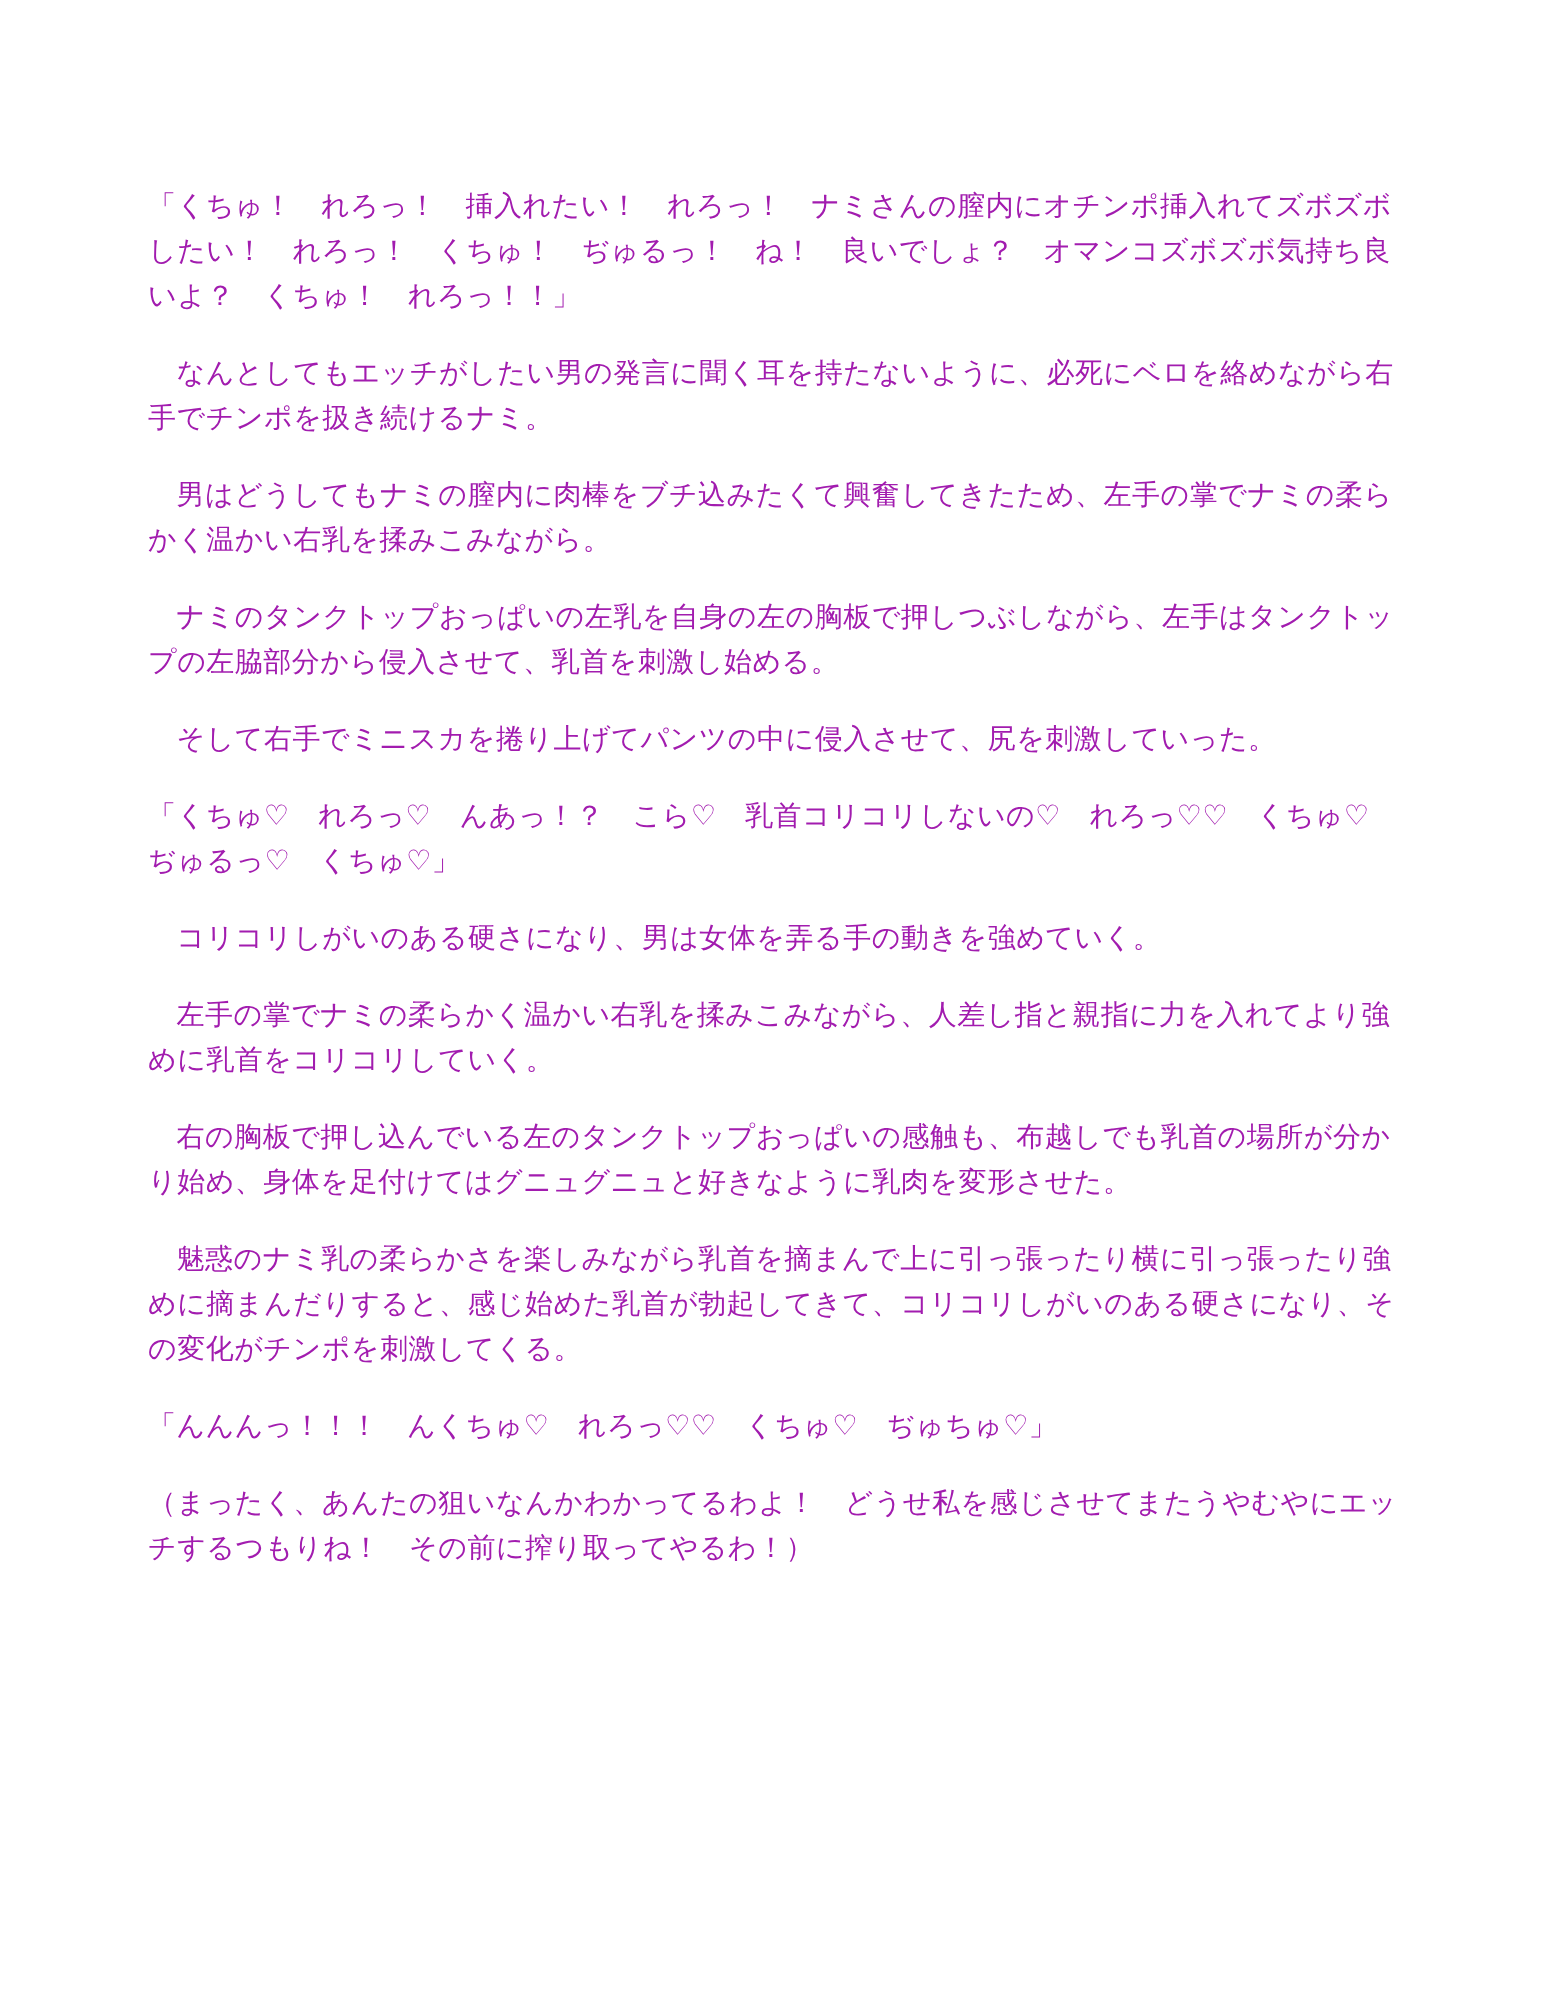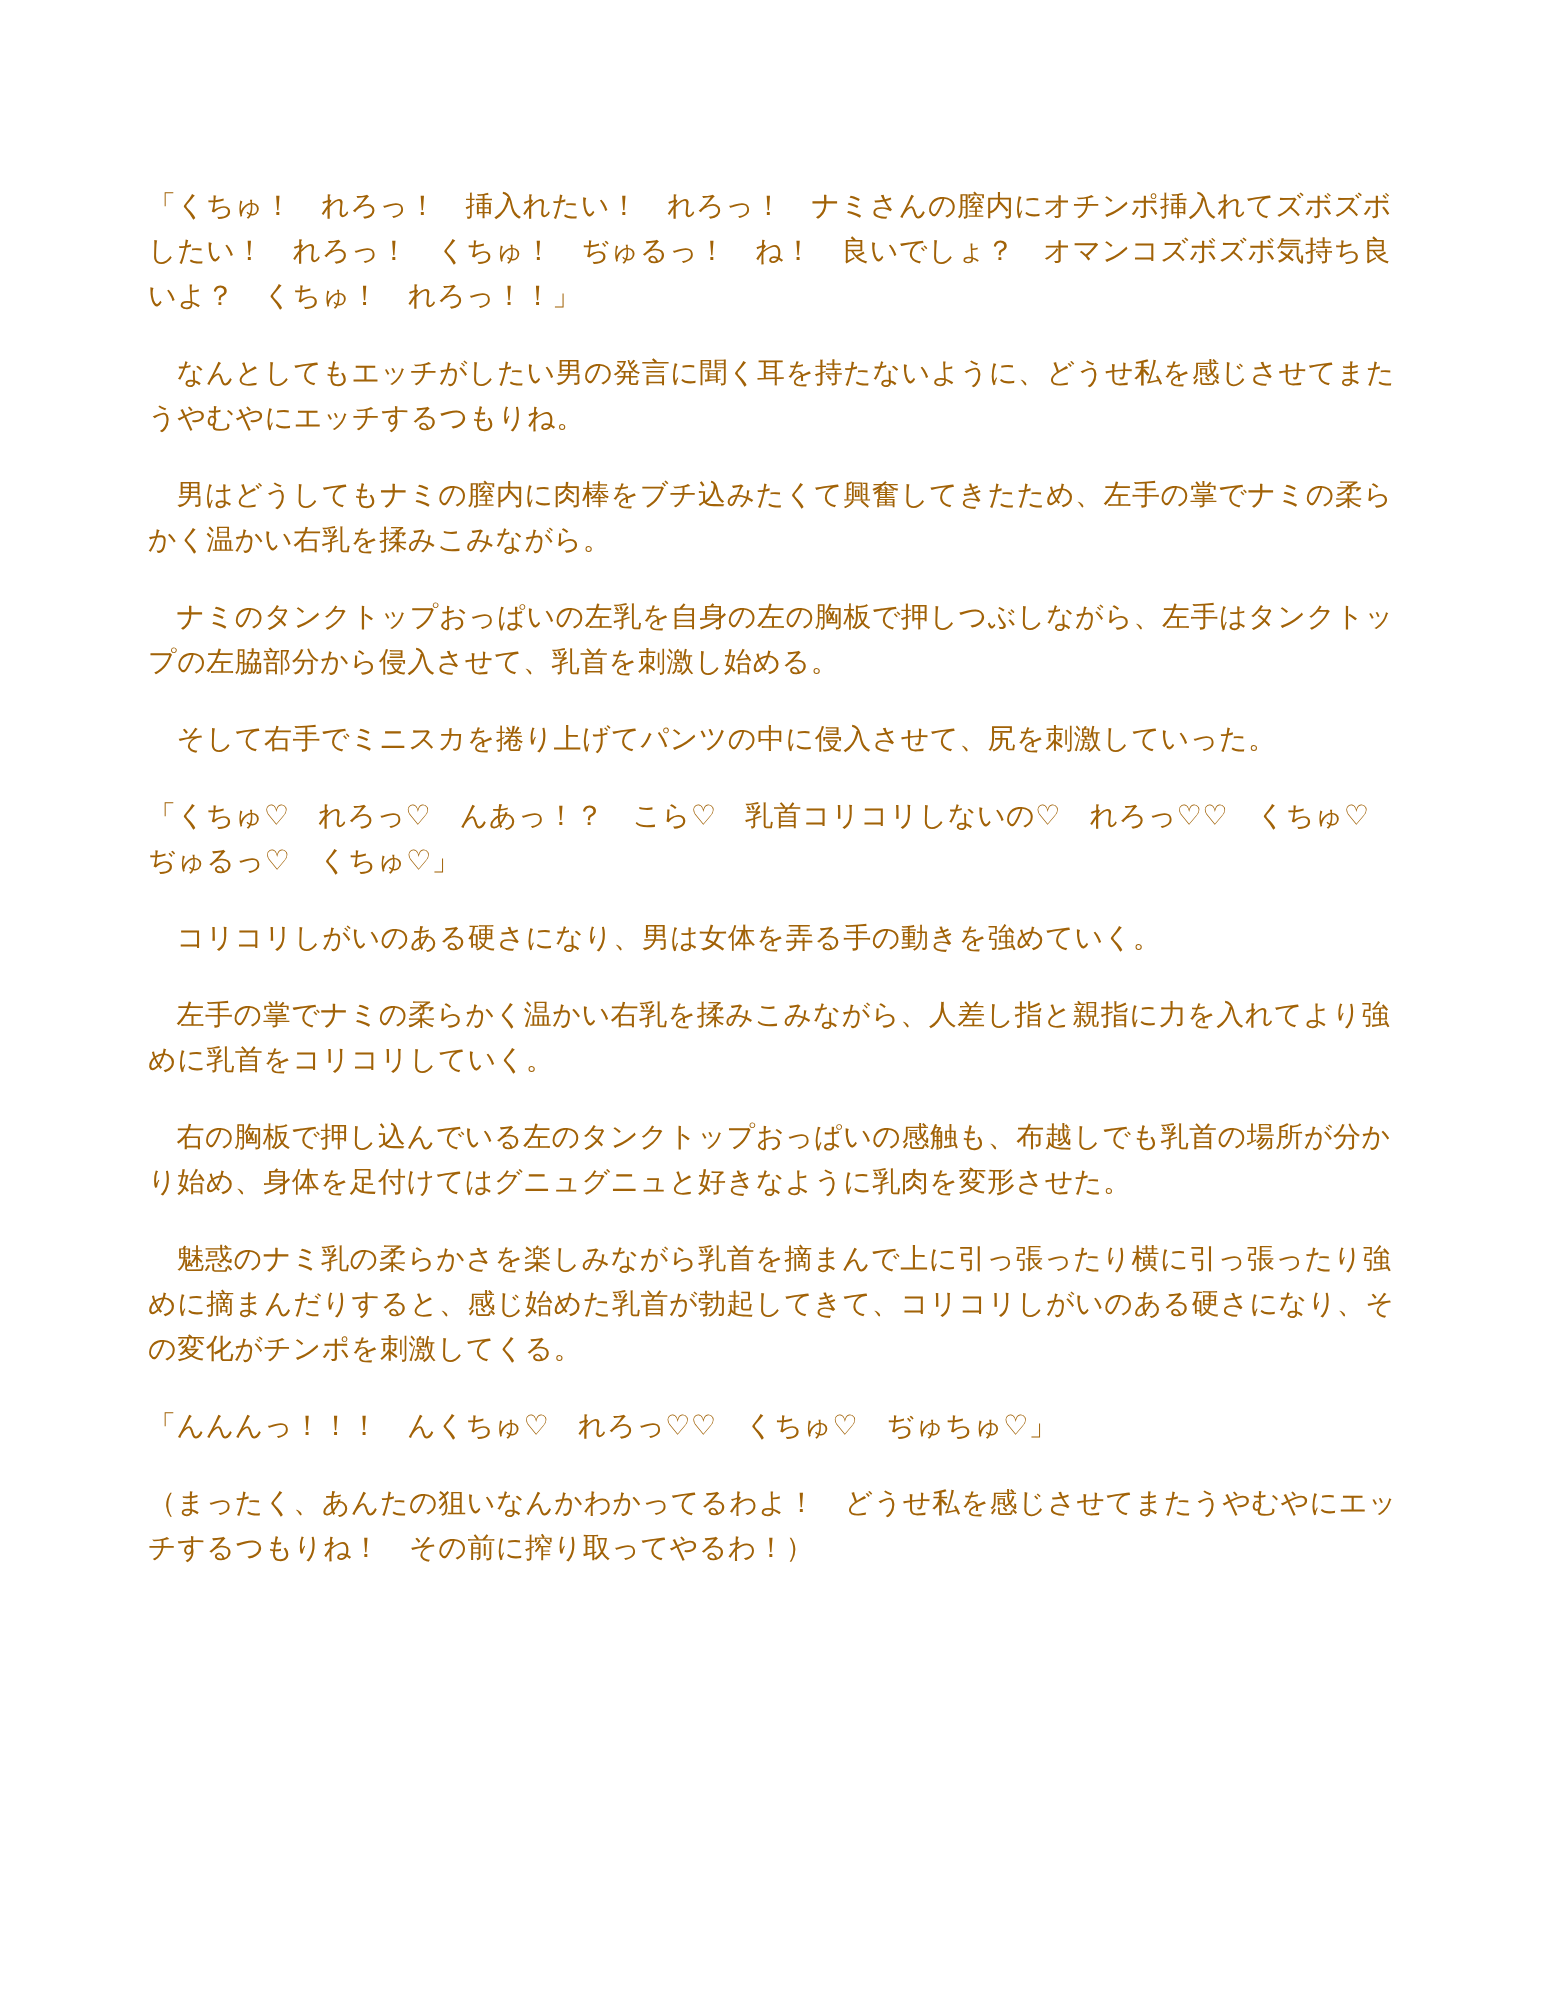--- a/index.html
+++ b/index.html
@@ -43,7 +43,7 @@
 <body>
 
 <div class="page" style="background: rgb(255, 255, 255);">
-  <div class="content" id="paragraphs" style="color: #a16207;">
+  <div class="content" id="paragraphs" style="color: #a21caf;">
       <p class="para">「くちゅ！　れろっ！　挿入れたい！　れろっ！　ナミさんの膣内にオチンポ挿入れてズボズボしたい！　れろっ！　くちゅ！　ぢゅるっ！　ね！　良いでしょ？　オマンコズボズボ気持ち良いよ？　くちゅ！　れろっ！！」</p>
       <p class="para">　なんとしてもエッチがしたい男の発言に聞く耳を持たないように、どうせ私を感じさせてまたうやむやにエッチするつもりね。</p>
       <p class="para">　男はどうしてもナミの膣内に肉棒をブチ込みたくて興奮してきたため、左手の掌でナミの柔らかく温かい右乳を揉みこみながら。</p>

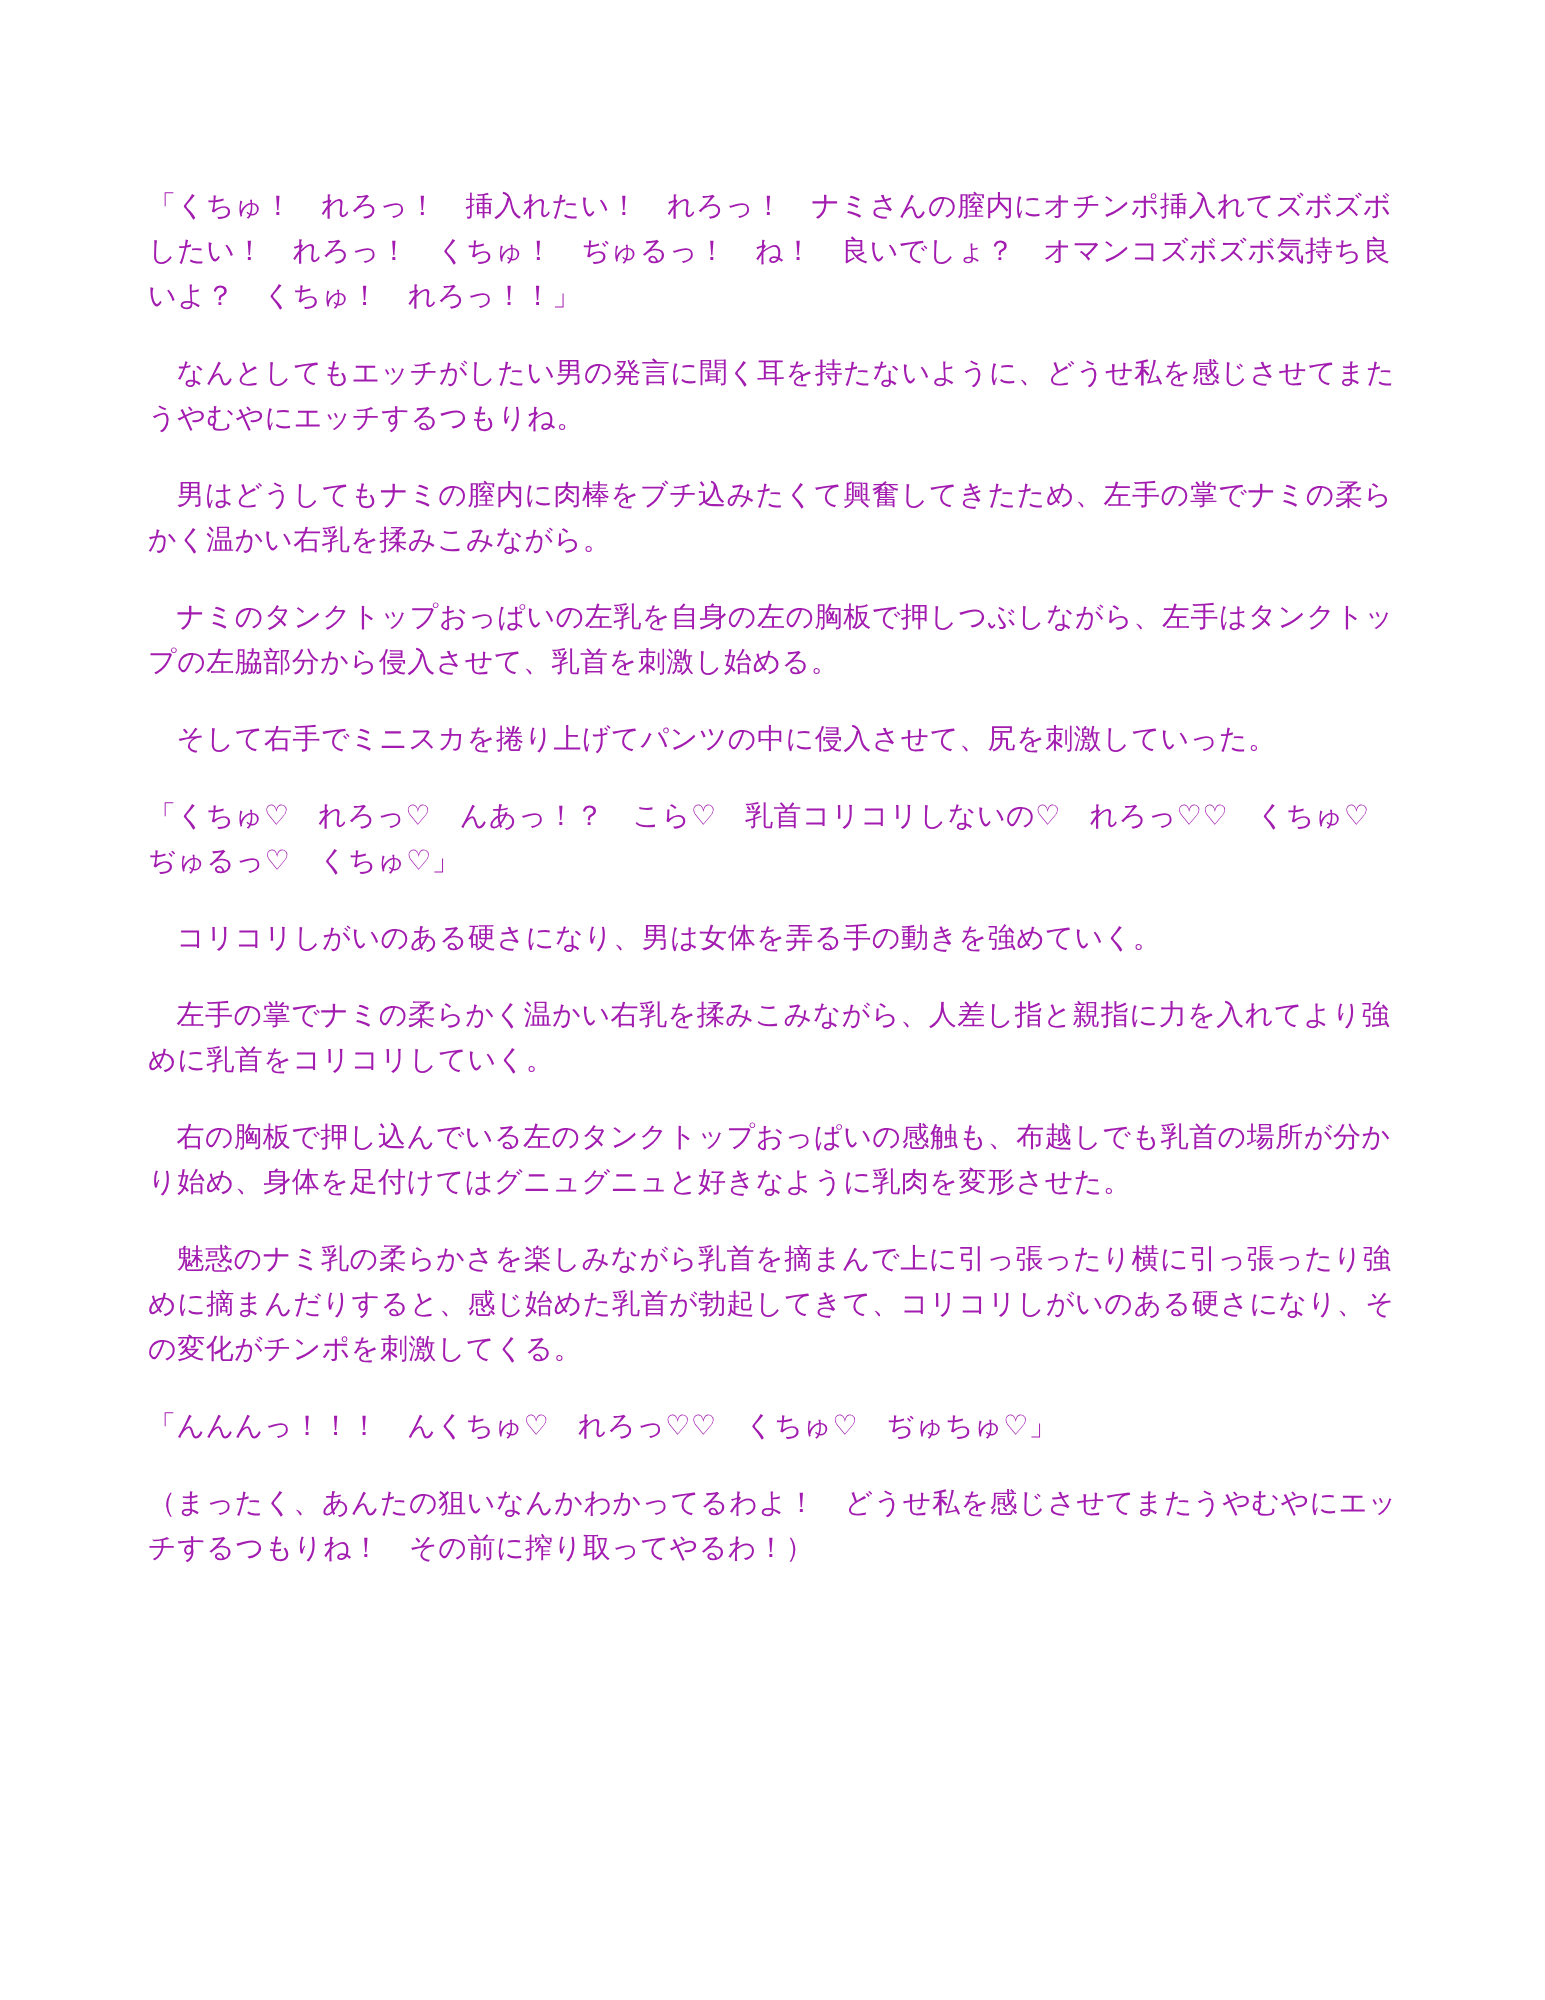--- a/index.html
+++ b/index.html
@@ -45,7 +45,7 @@
 <div class="page" style="background: rgb(255, 255, 255);">
   <div class="content" id="paragraphs" style="color: #a21caf;">
       <p class="para">「くちゅ！　れろっ！　挿入れたい！　れろっ！　ナミさんの膣内にオチンポ挿入れてズボズボしたい！　れろっ！　くちゅ！　ぢゅるっ！　ね！　良いでしょ？　オマンコズボズボ気持ち良いよ？　くちゅ！　れろっ！！」</p>
-      <p class="para">　なんとしてもエッチがしたい男の発言に聞く耳を持たないように、どうせ私を感じさせてまたうやむやにエッチするつもりね。</p>
+      <p class="para">　なんとしてもエッチがしたい男の発言に聞く耳を持たないように、必死にベロを絡めながら右手でチンポを扱き続けるナミ。</p>
       <p class="para">　男はどうしてもナミの膣内に肉棒をブチ込みたくて興奮してきたため、左手の掌でナミの柔らかく温かい右乳を揉みこみながら。</p>
       <p class="para">　ナミのタンクトップおっぱいの左乳を自身の左の胸板で押しつぶしながら、左手はタンクトップの左脇部分から侵入させて、乳首を刺激し始める。</p>
       <p class="para">　そして右手でミニスカを捲り上げてパンツの中に侵入させて、尻を刺激していった。</p>

